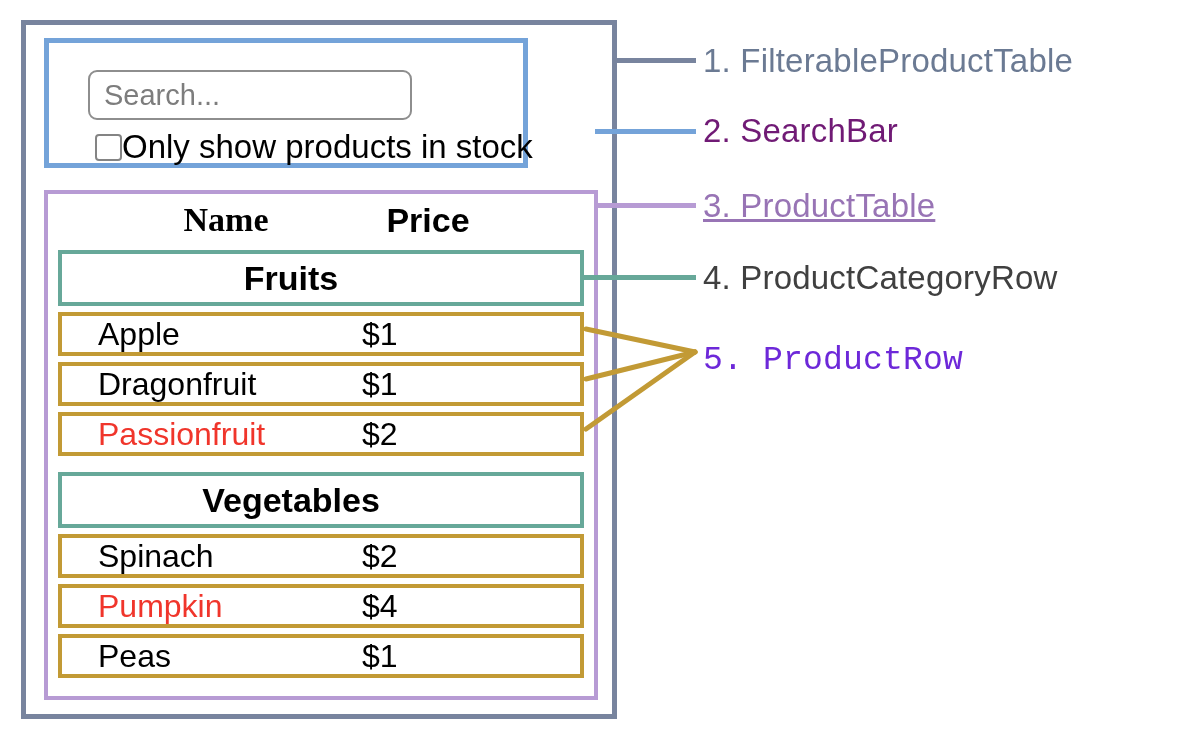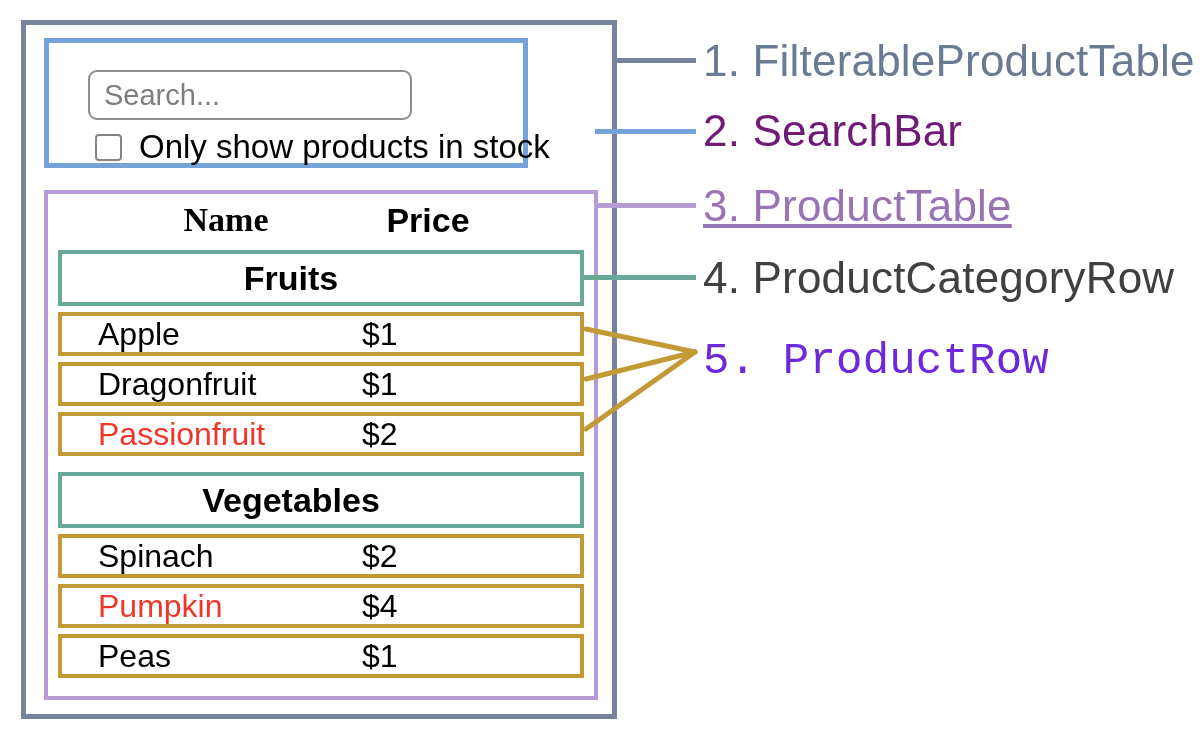--- a/index.html
+++ b/index.html
@@ -69,7 +69,7 @@
   
   .annotation-label {
     position:absolute; left:703px; height:42px;
-    font-size:44px; line-height:42px; white-space:nowrap; z-index:4;
+    font-size:33px; line-height:42px; white-space:nowrap; z-index:4;
     letter-spacing:0.2px;
   }
 </style>

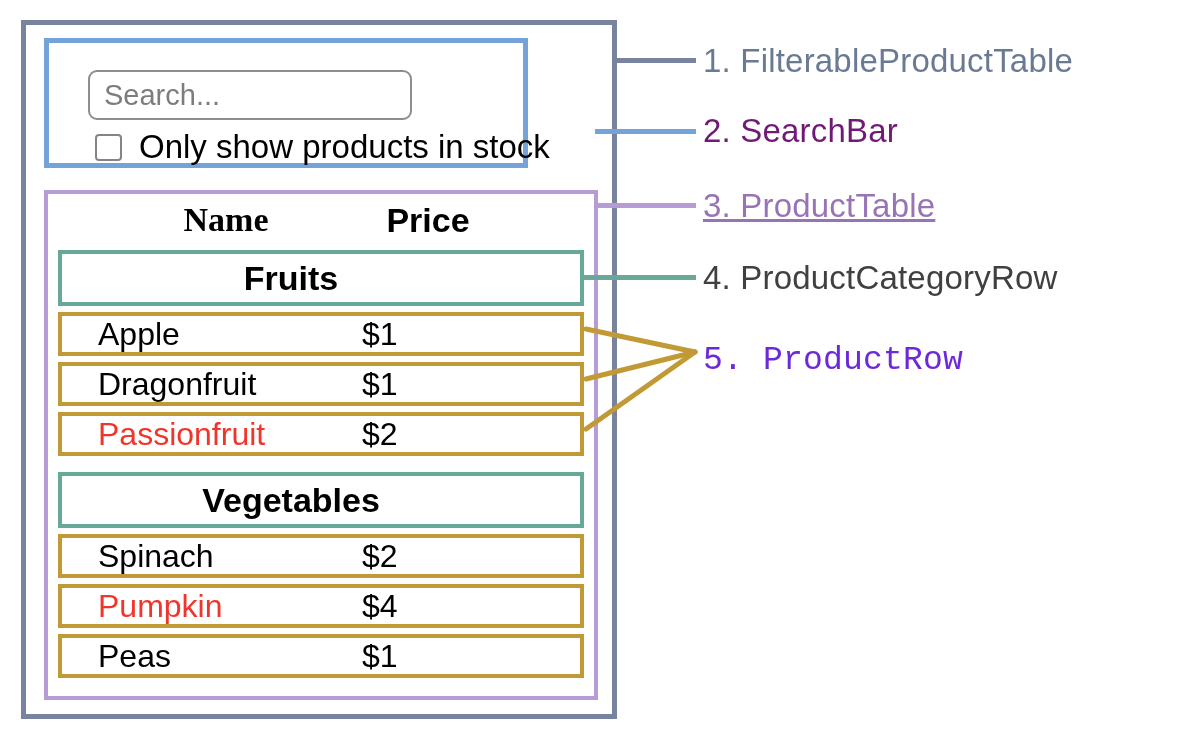--- a/index.html
+++ b/index.html
@@ -27,7 +27,7 @@
     font-size:29px; color:#333; padding:0 14px; outline:none; background:#fff;
   }
   .search-input::placeholder { color:#7d7d7d; opacity:1; }
-  .check-row { position:absolute; left:46px; top:87px; display:flex; align-items:center; gap:17px; }
+  .check-row { position:absolute; left:46px; top:87px; display:flex; align-items:center; }
   .checkbox {
     width:27px; height:27px; flex:0 0 27px;
     border:2px solid #848484; border-radius:4px; background:#fff;

